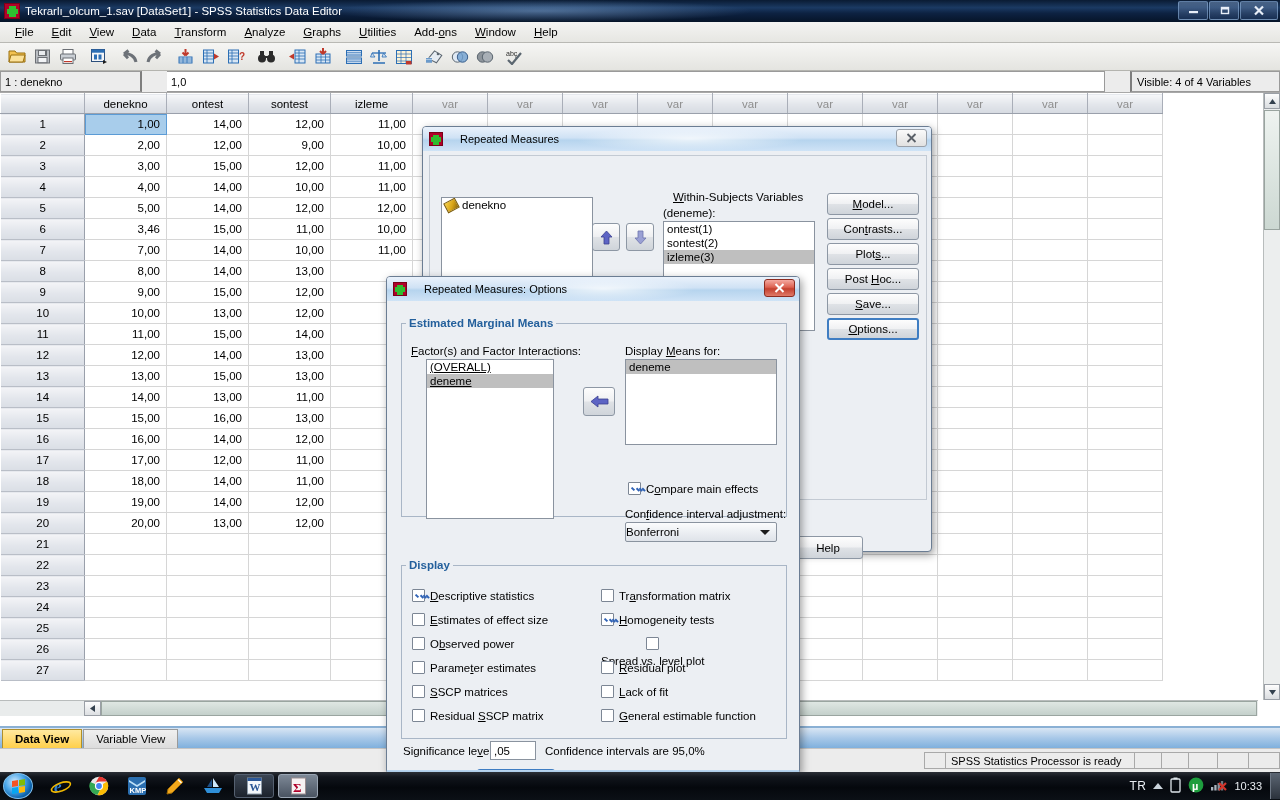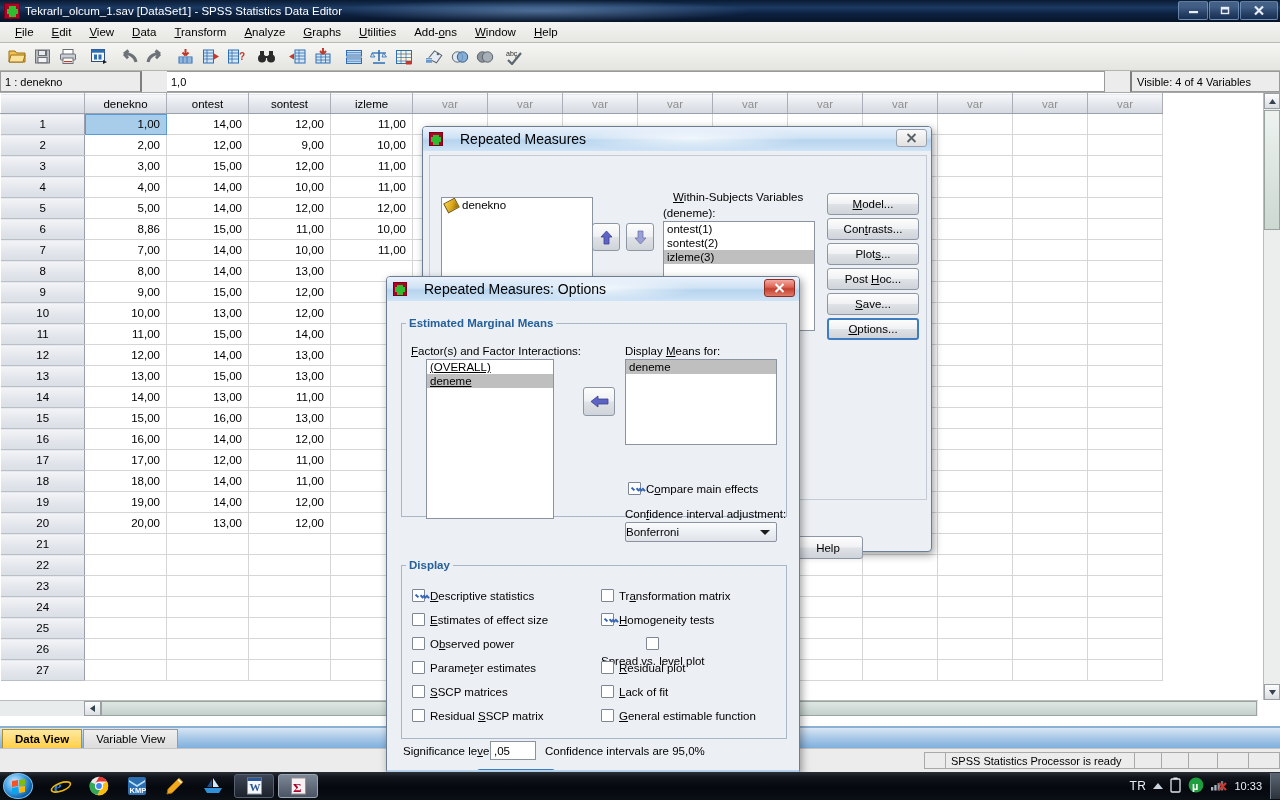--- a/index.html
+++ b/index.html
@@ -238,7 +238,7 @@
   }
   .dlg-ico::before{content:"";position:absolute;left:3px;top:2px;width:6px;height:10px;background:#2fbd2f;}
   .dlg-ico::after{content:"";position:absolute;left:1px;top:4px;width:10px;height:5px;background:#2fbd2f;}
-  .dlg-title-text{ font-size:14px;color:#000;z-index:2;padding-left:12px; }
+  .dlg-title-text{ font-size:11px;color:#000;z-index:2;padding-left:12px; }
   .dlg-x{
     position:absolute;right:4px;top:2px;width:31px;height:18px;border-radius:3px;
     background:linear-gradient(to bottom,#f4a9a0 0%,#dd6252 45%,#c3402f 55%,#e07a68 100%);

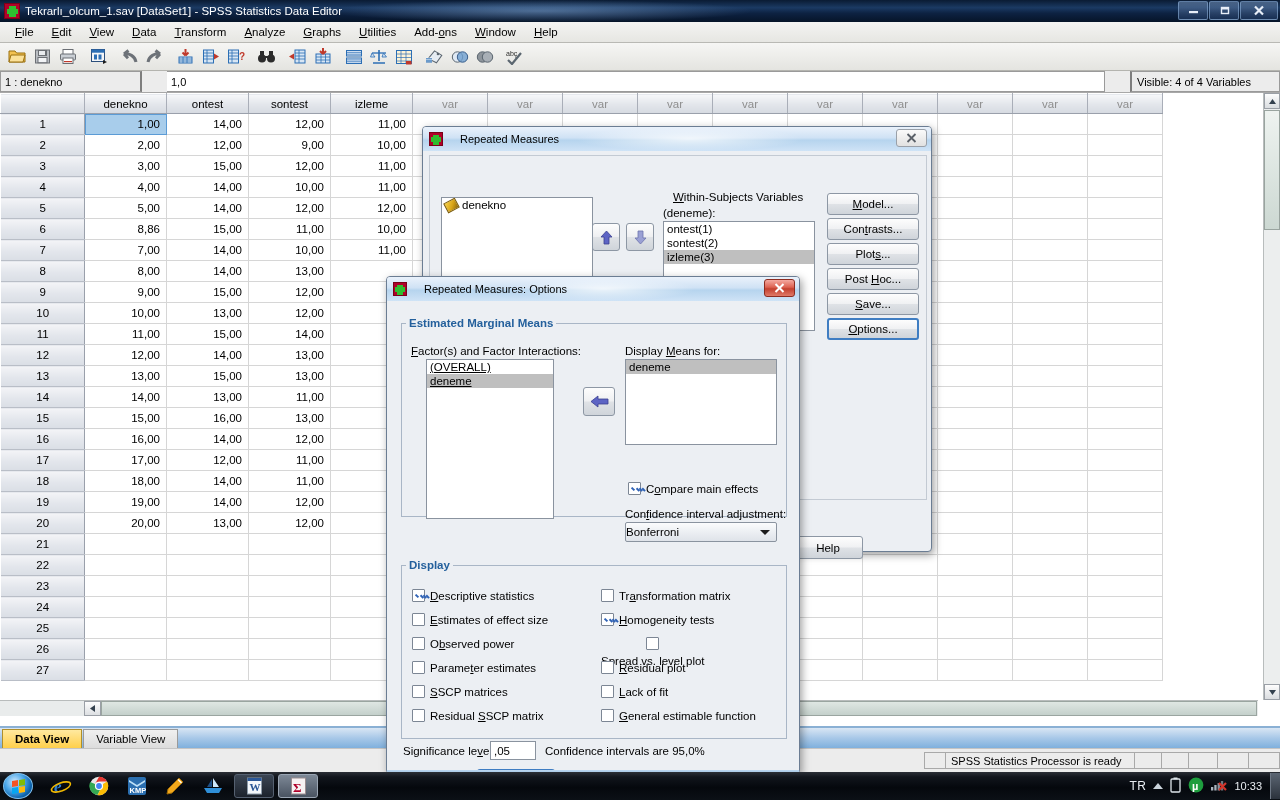--- a/index.html
+++ b/index.html
@@ -628,7 +628,7 @@
           </tr>
           <tr>
             <td class="rowhdr">6</td>
-            <td>8,86</td>
+            <td>3,46</td>
             <td>15,00</td>
             <td>11,00</td>
             <td>10,00</td>

